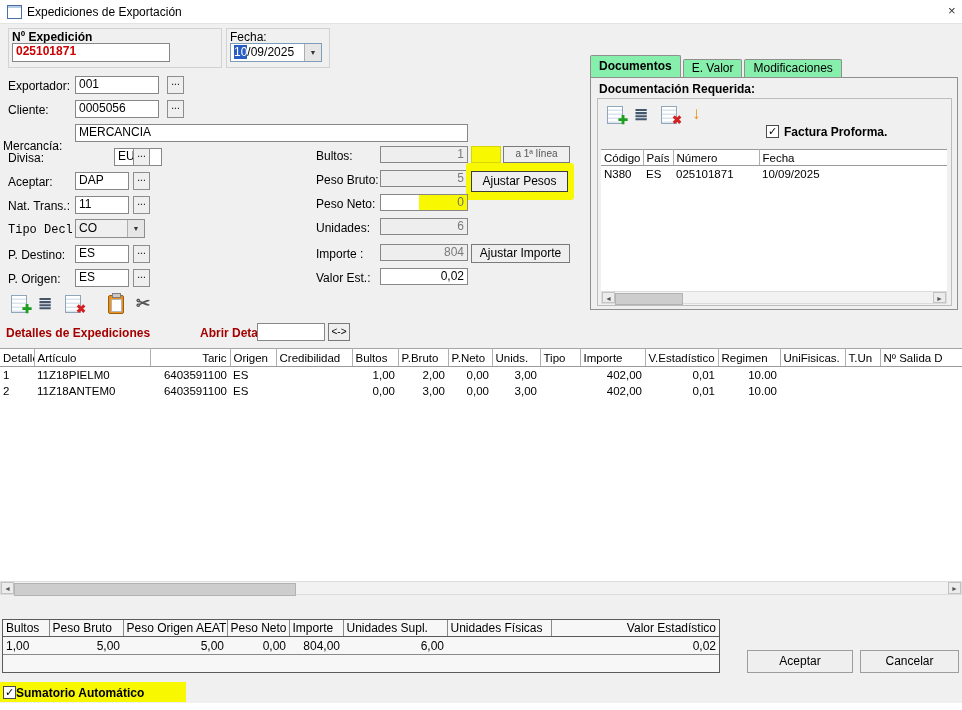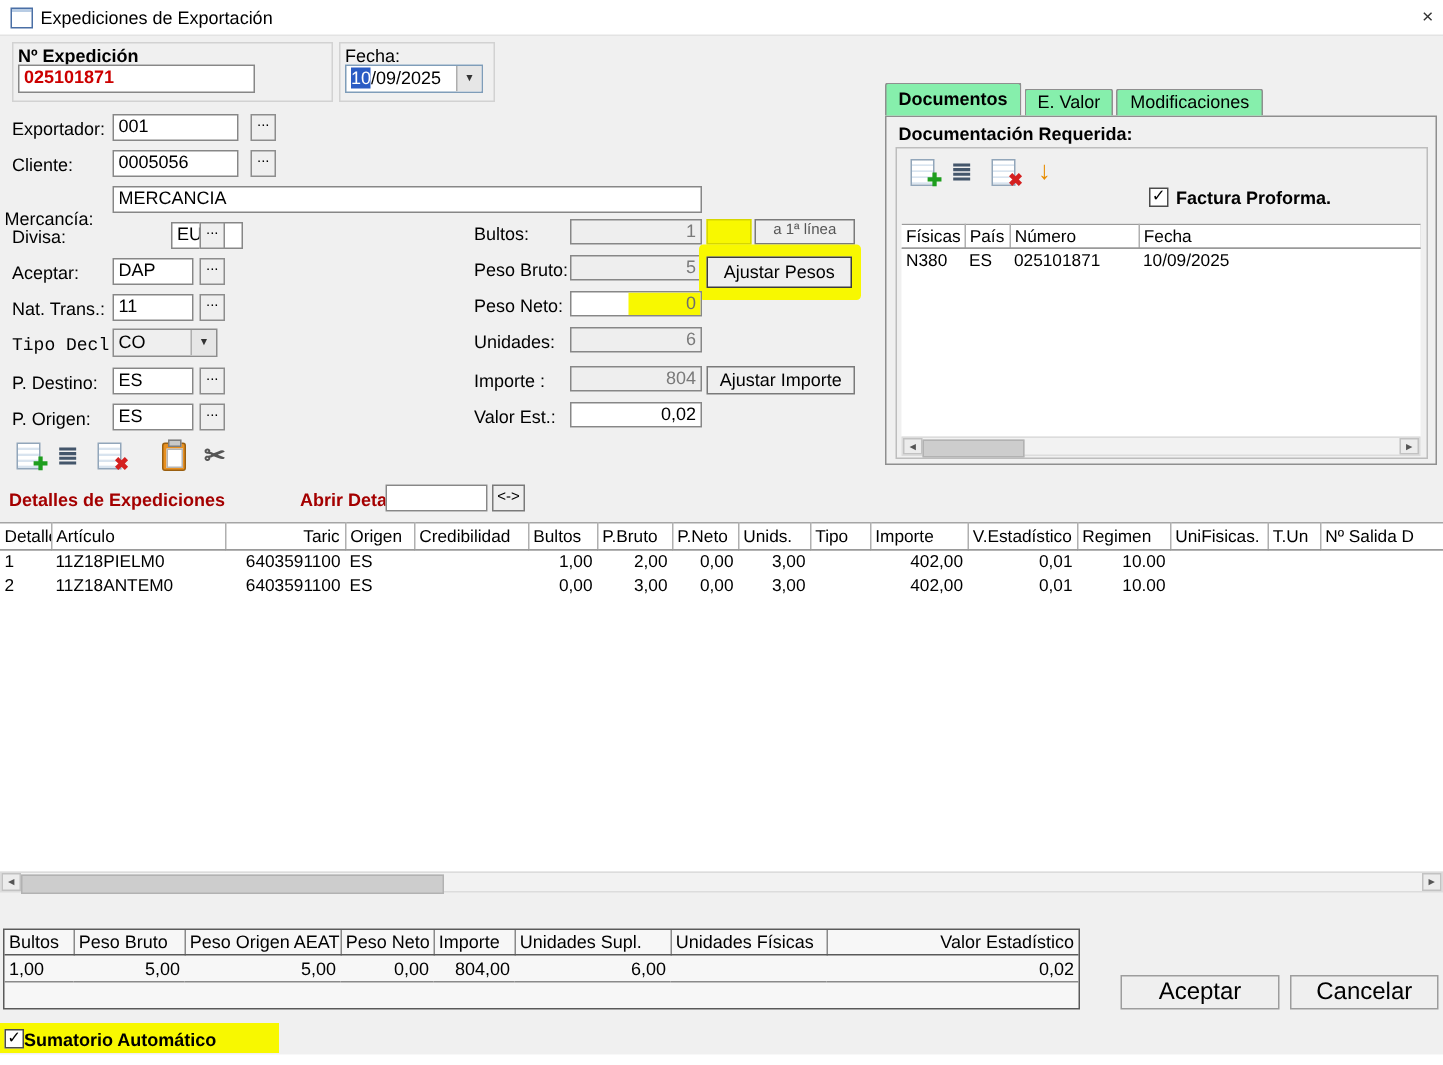--- a/index.html
+++ b/index.html
@@ -186,7 +186,7 @@
             </colgroup>
           <thead>
             <tr>
-              <th>Físicas</th>
+              <th>Código</th>
               <th>País</th>
               <th>Número</th>
               <th>Fecha</th>

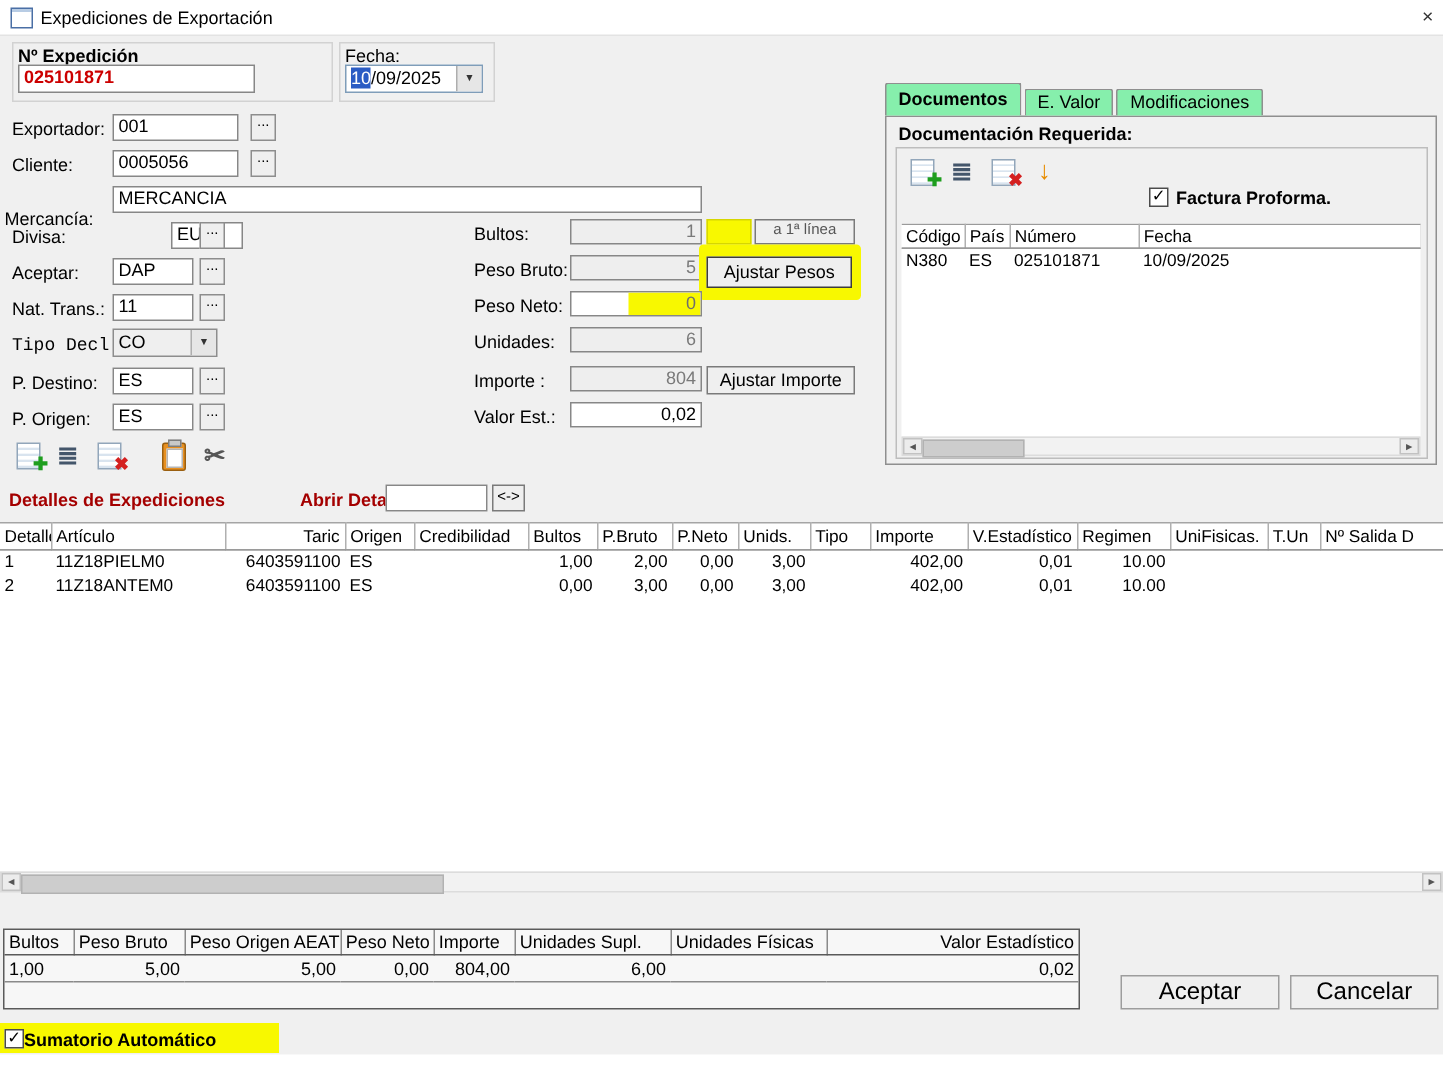--- a/index.html
+++ b/index.html
@@ -57,7 +57,7 @@
   .tbl-sum th:last-child{text-align:right;border-right:none;}
   .tbl-sum td{height:17px;text-align:right;border-bottom:1px solid #8a8a8a;}
   .tbl-sum td:first-child{text-align:left;}
-  .pushbtn{position:absolute;height:23px;background:#efefef;border:1px solid #9d9d9d;box-sizing:border-box;text-align:center;line-height:21px;font-size:16px;}
+  .pushbtn{position:absolute;height:23px;background:#efefef;border:1px solid #9d9d9d;box-sizing:border-box;text-align:center;line-height:21px;font-size:12px;}
   .bottom-strip{position:absolute;left:0;top:703px;width:962px;height:7px;background:#fff;}
 </style>
 </head>

